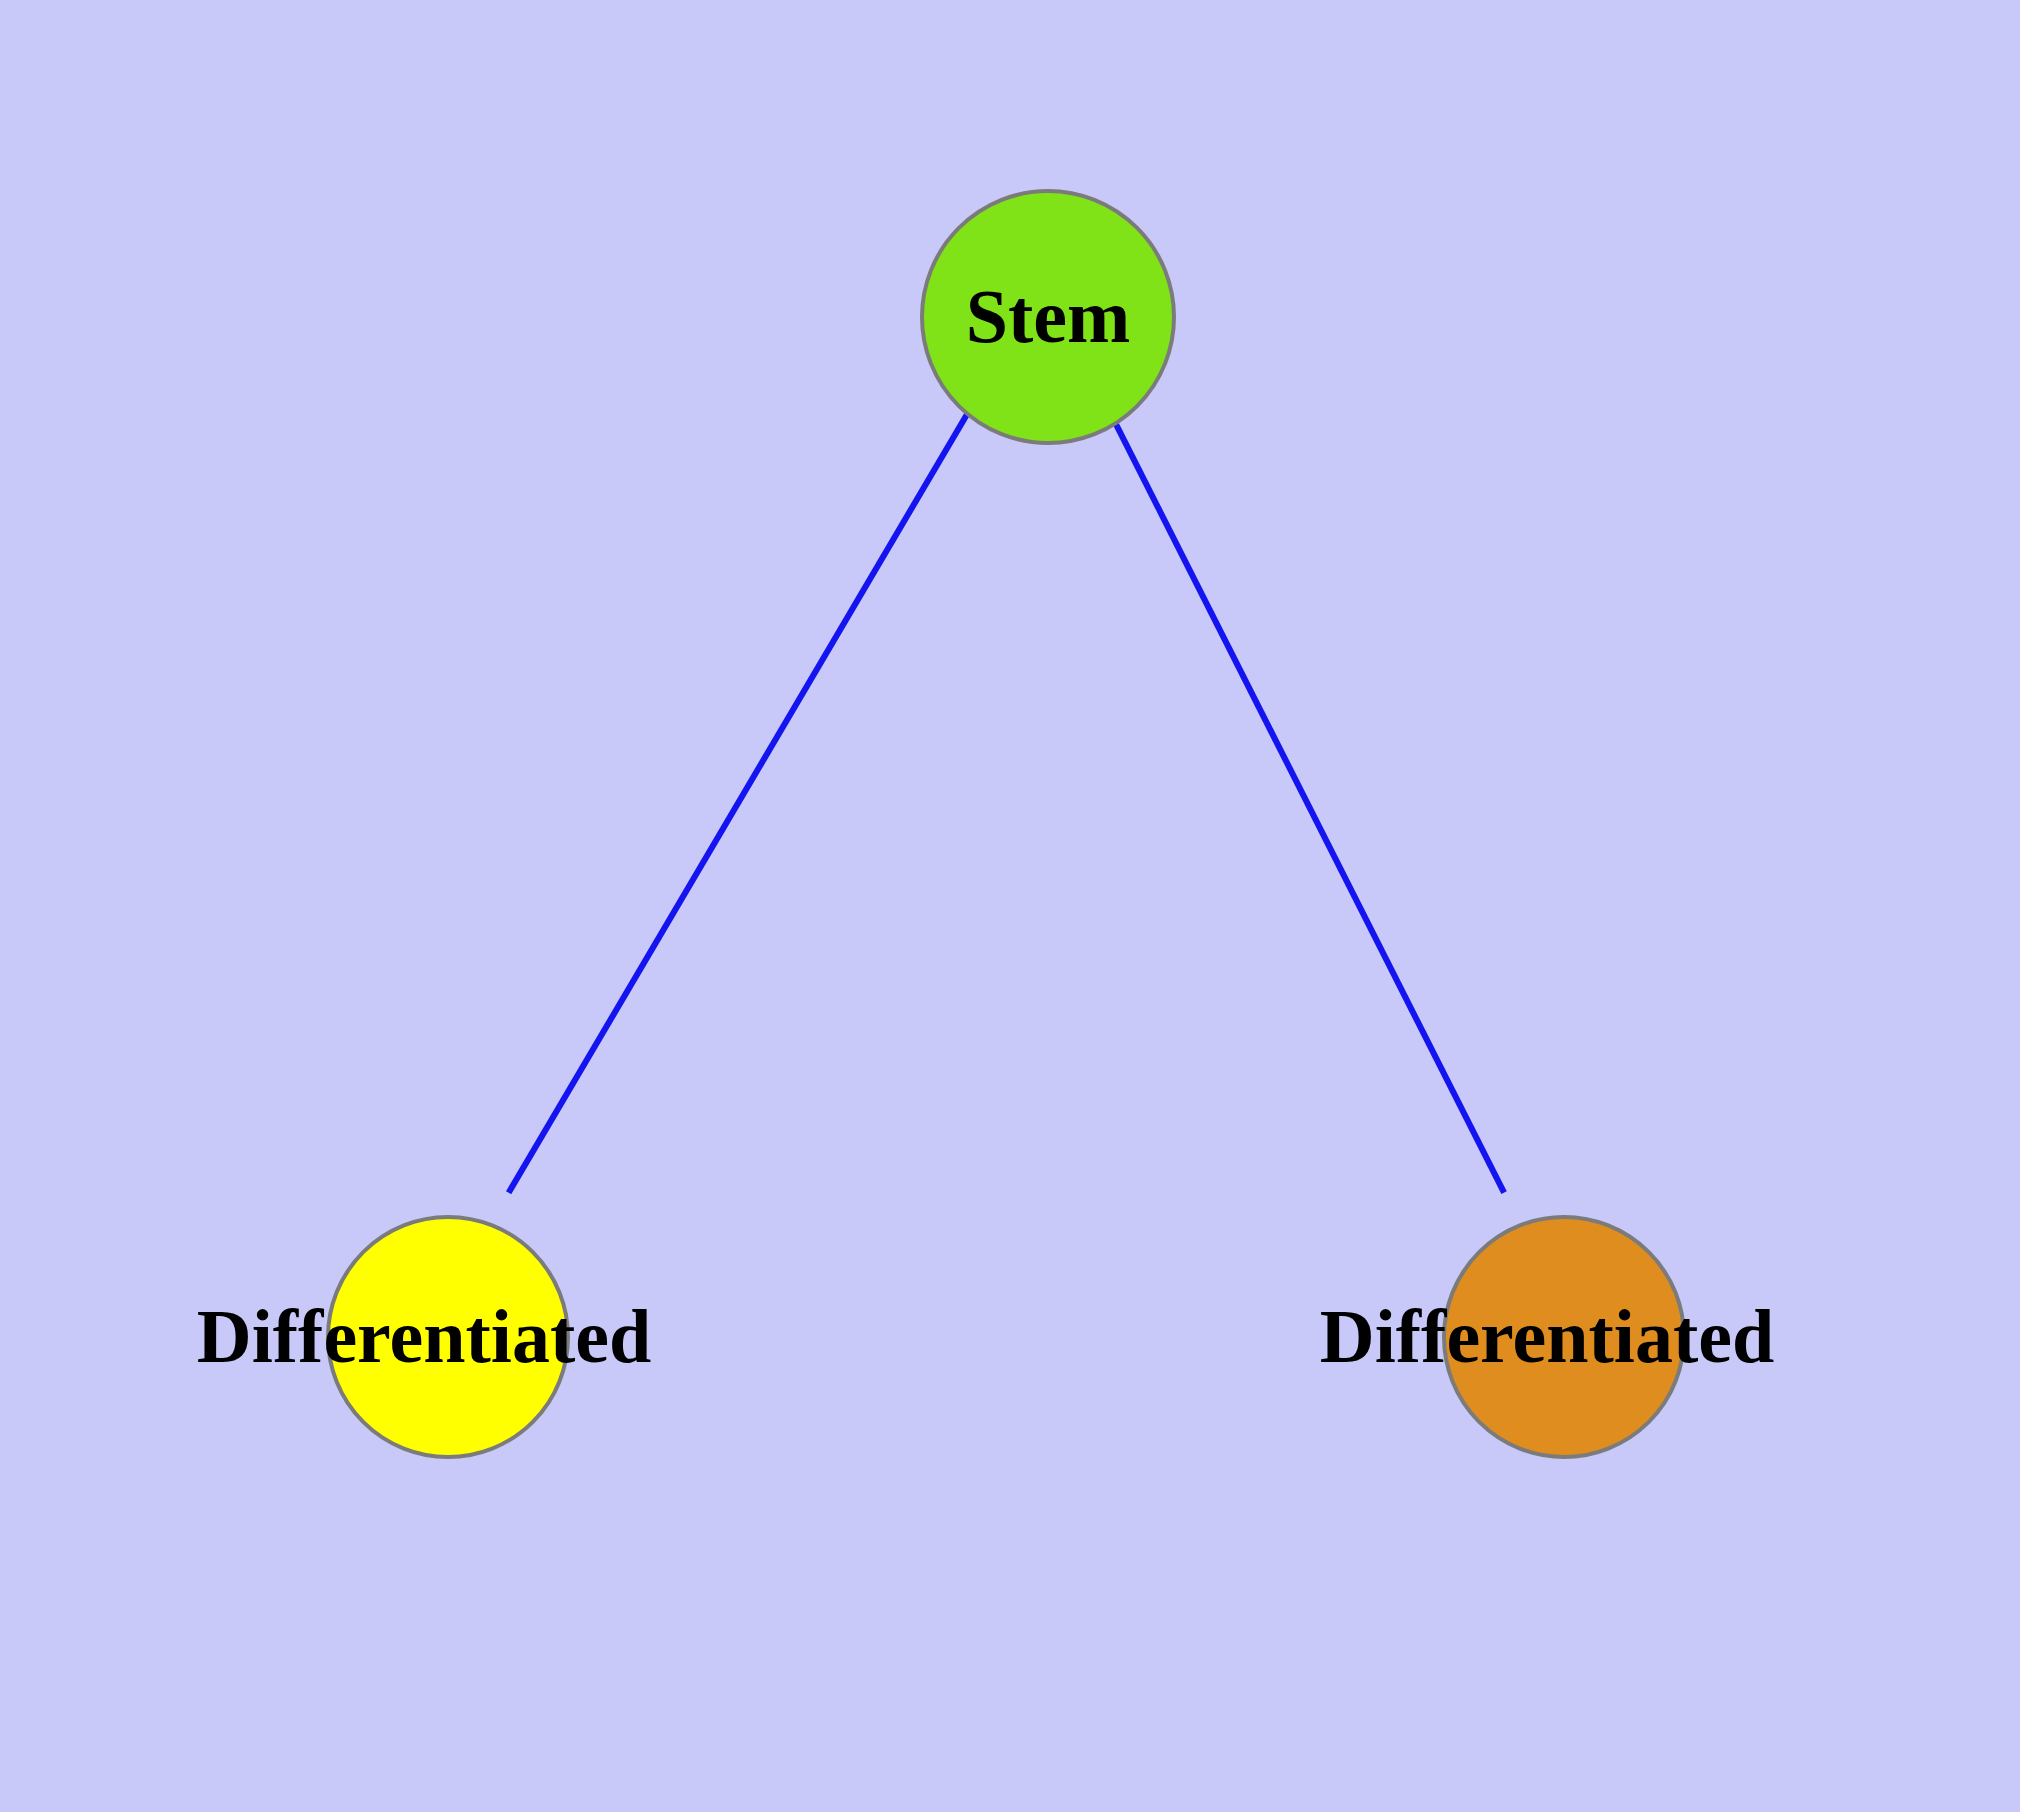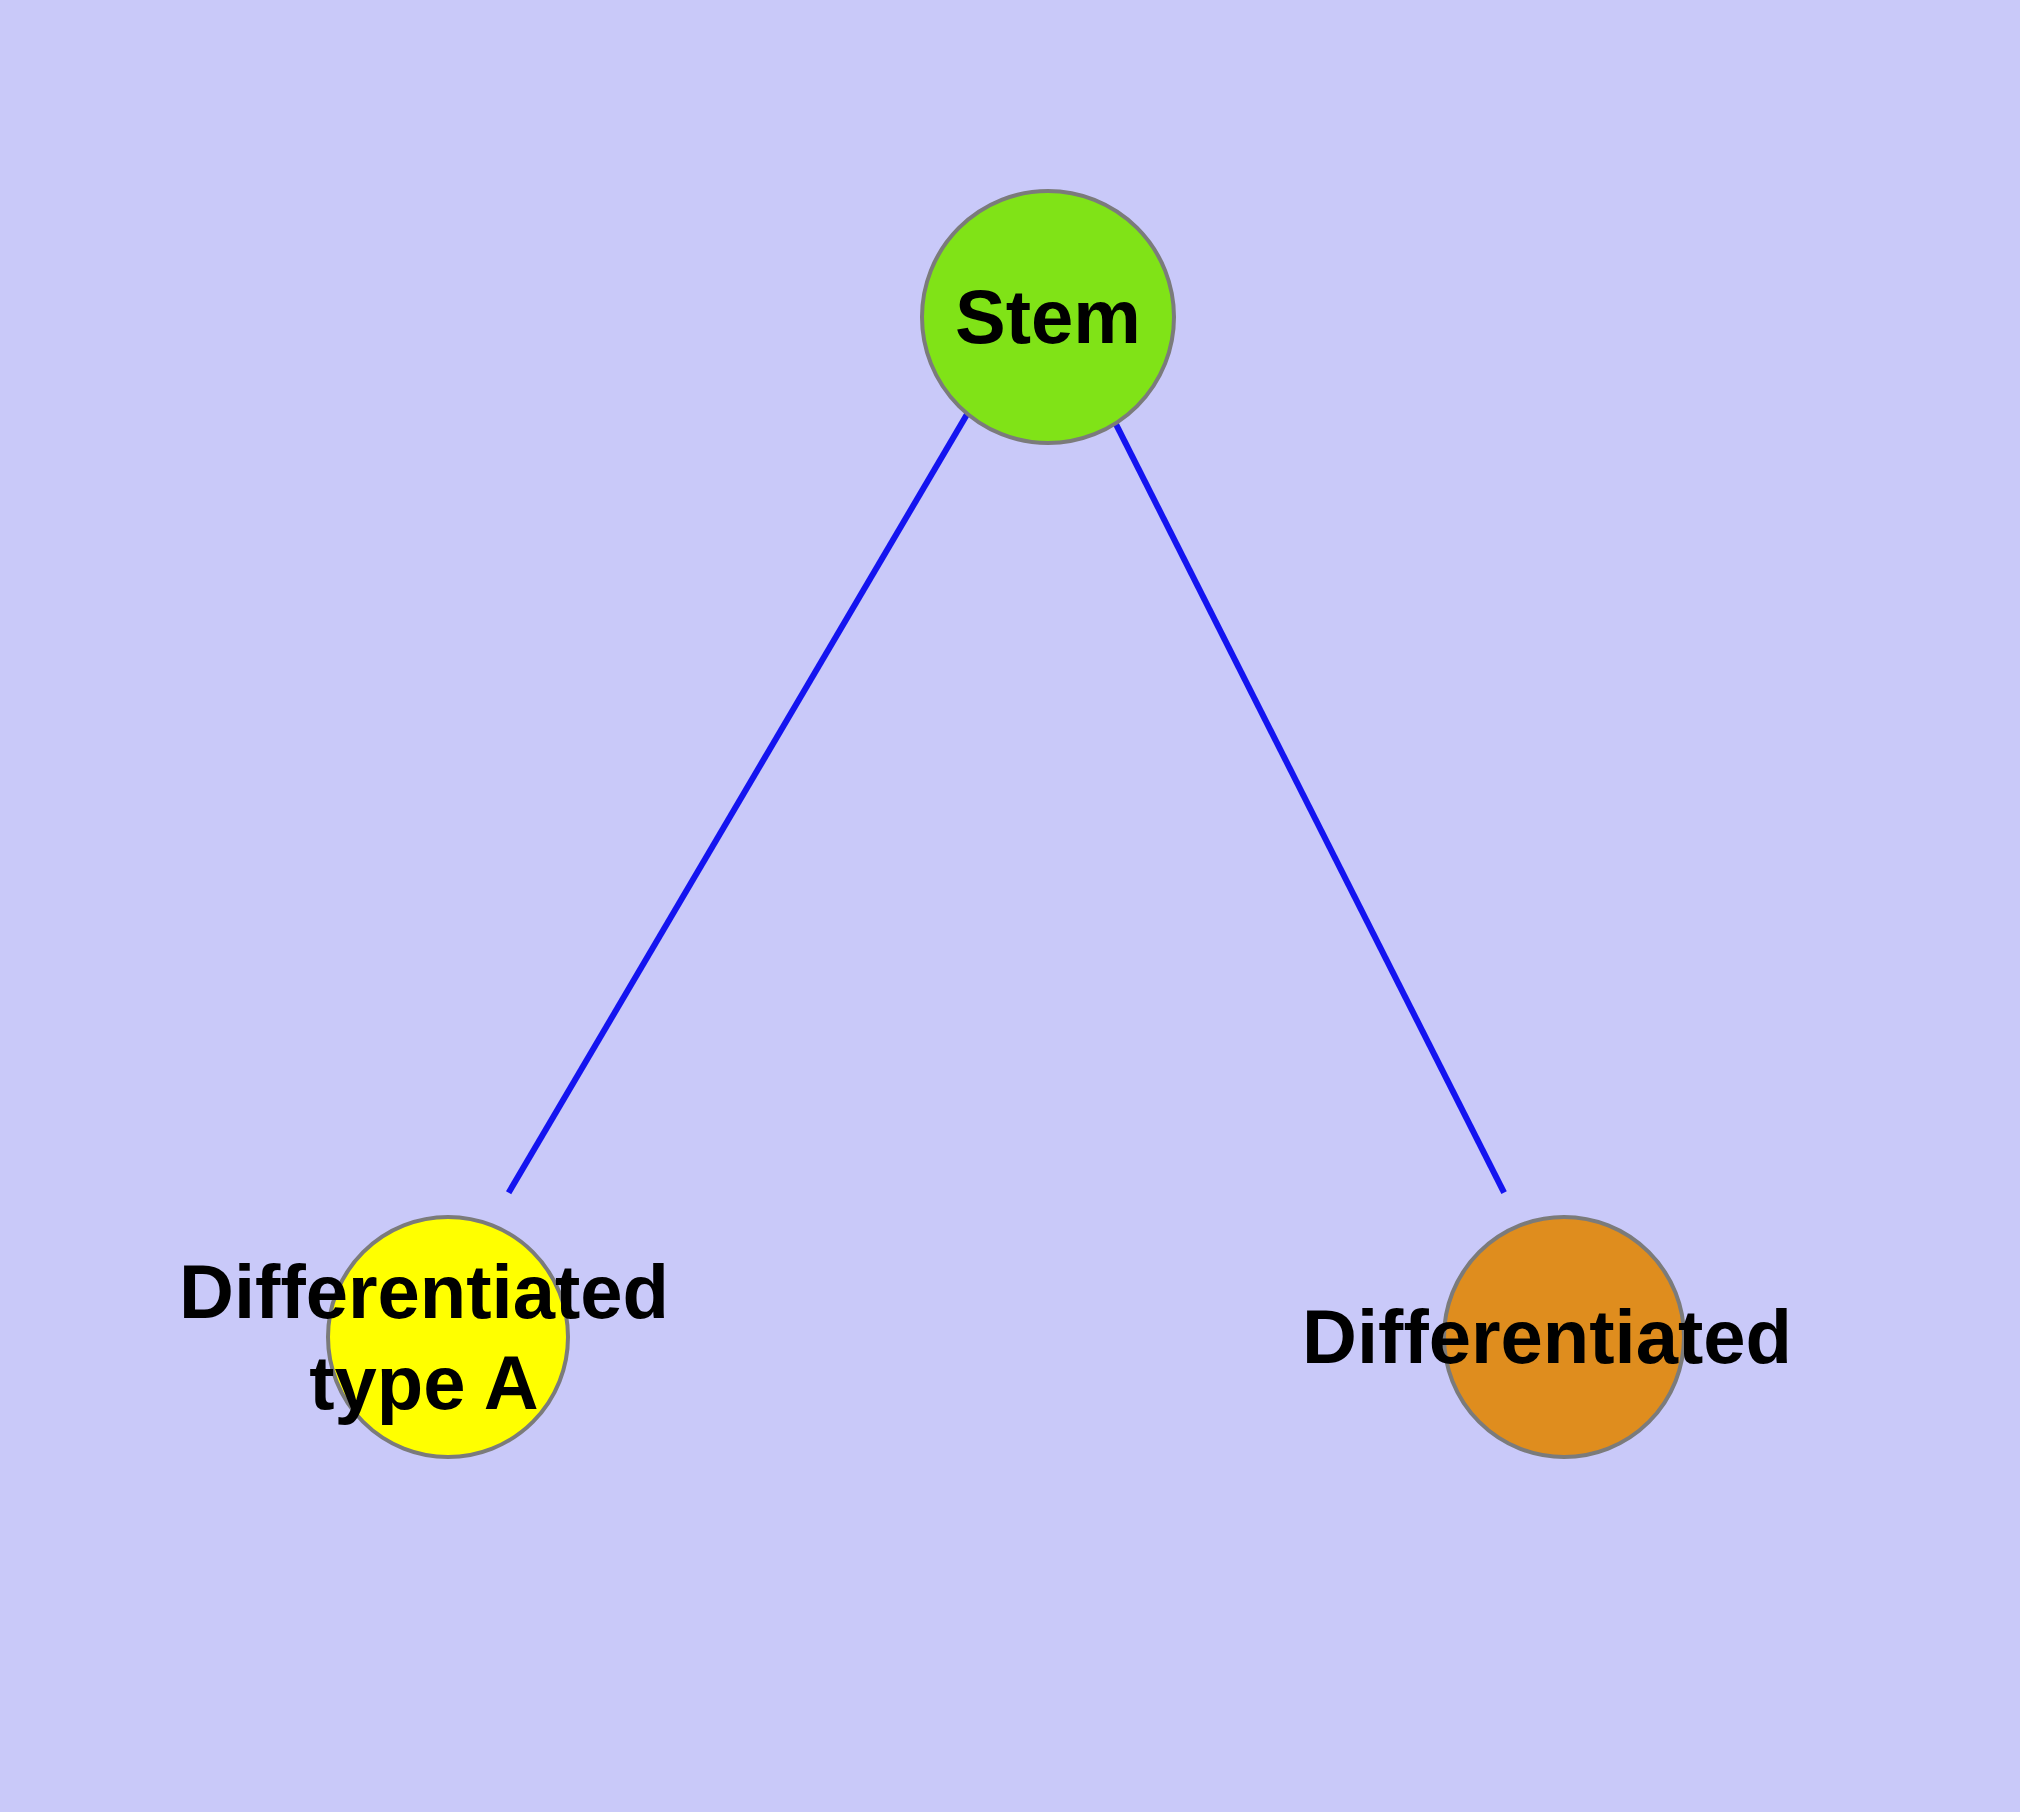--- a/index.html
+++ b/index.html
@@ -12,7 +12,7 @@
     width: 2021px;
     height: 1616px;
     overflow: hidden;
-    font-family: Liberation Sans, sans-serif;
+    font-family: Liberation Serif, serif;
   }
   .edge-layer {
     position: absolute;

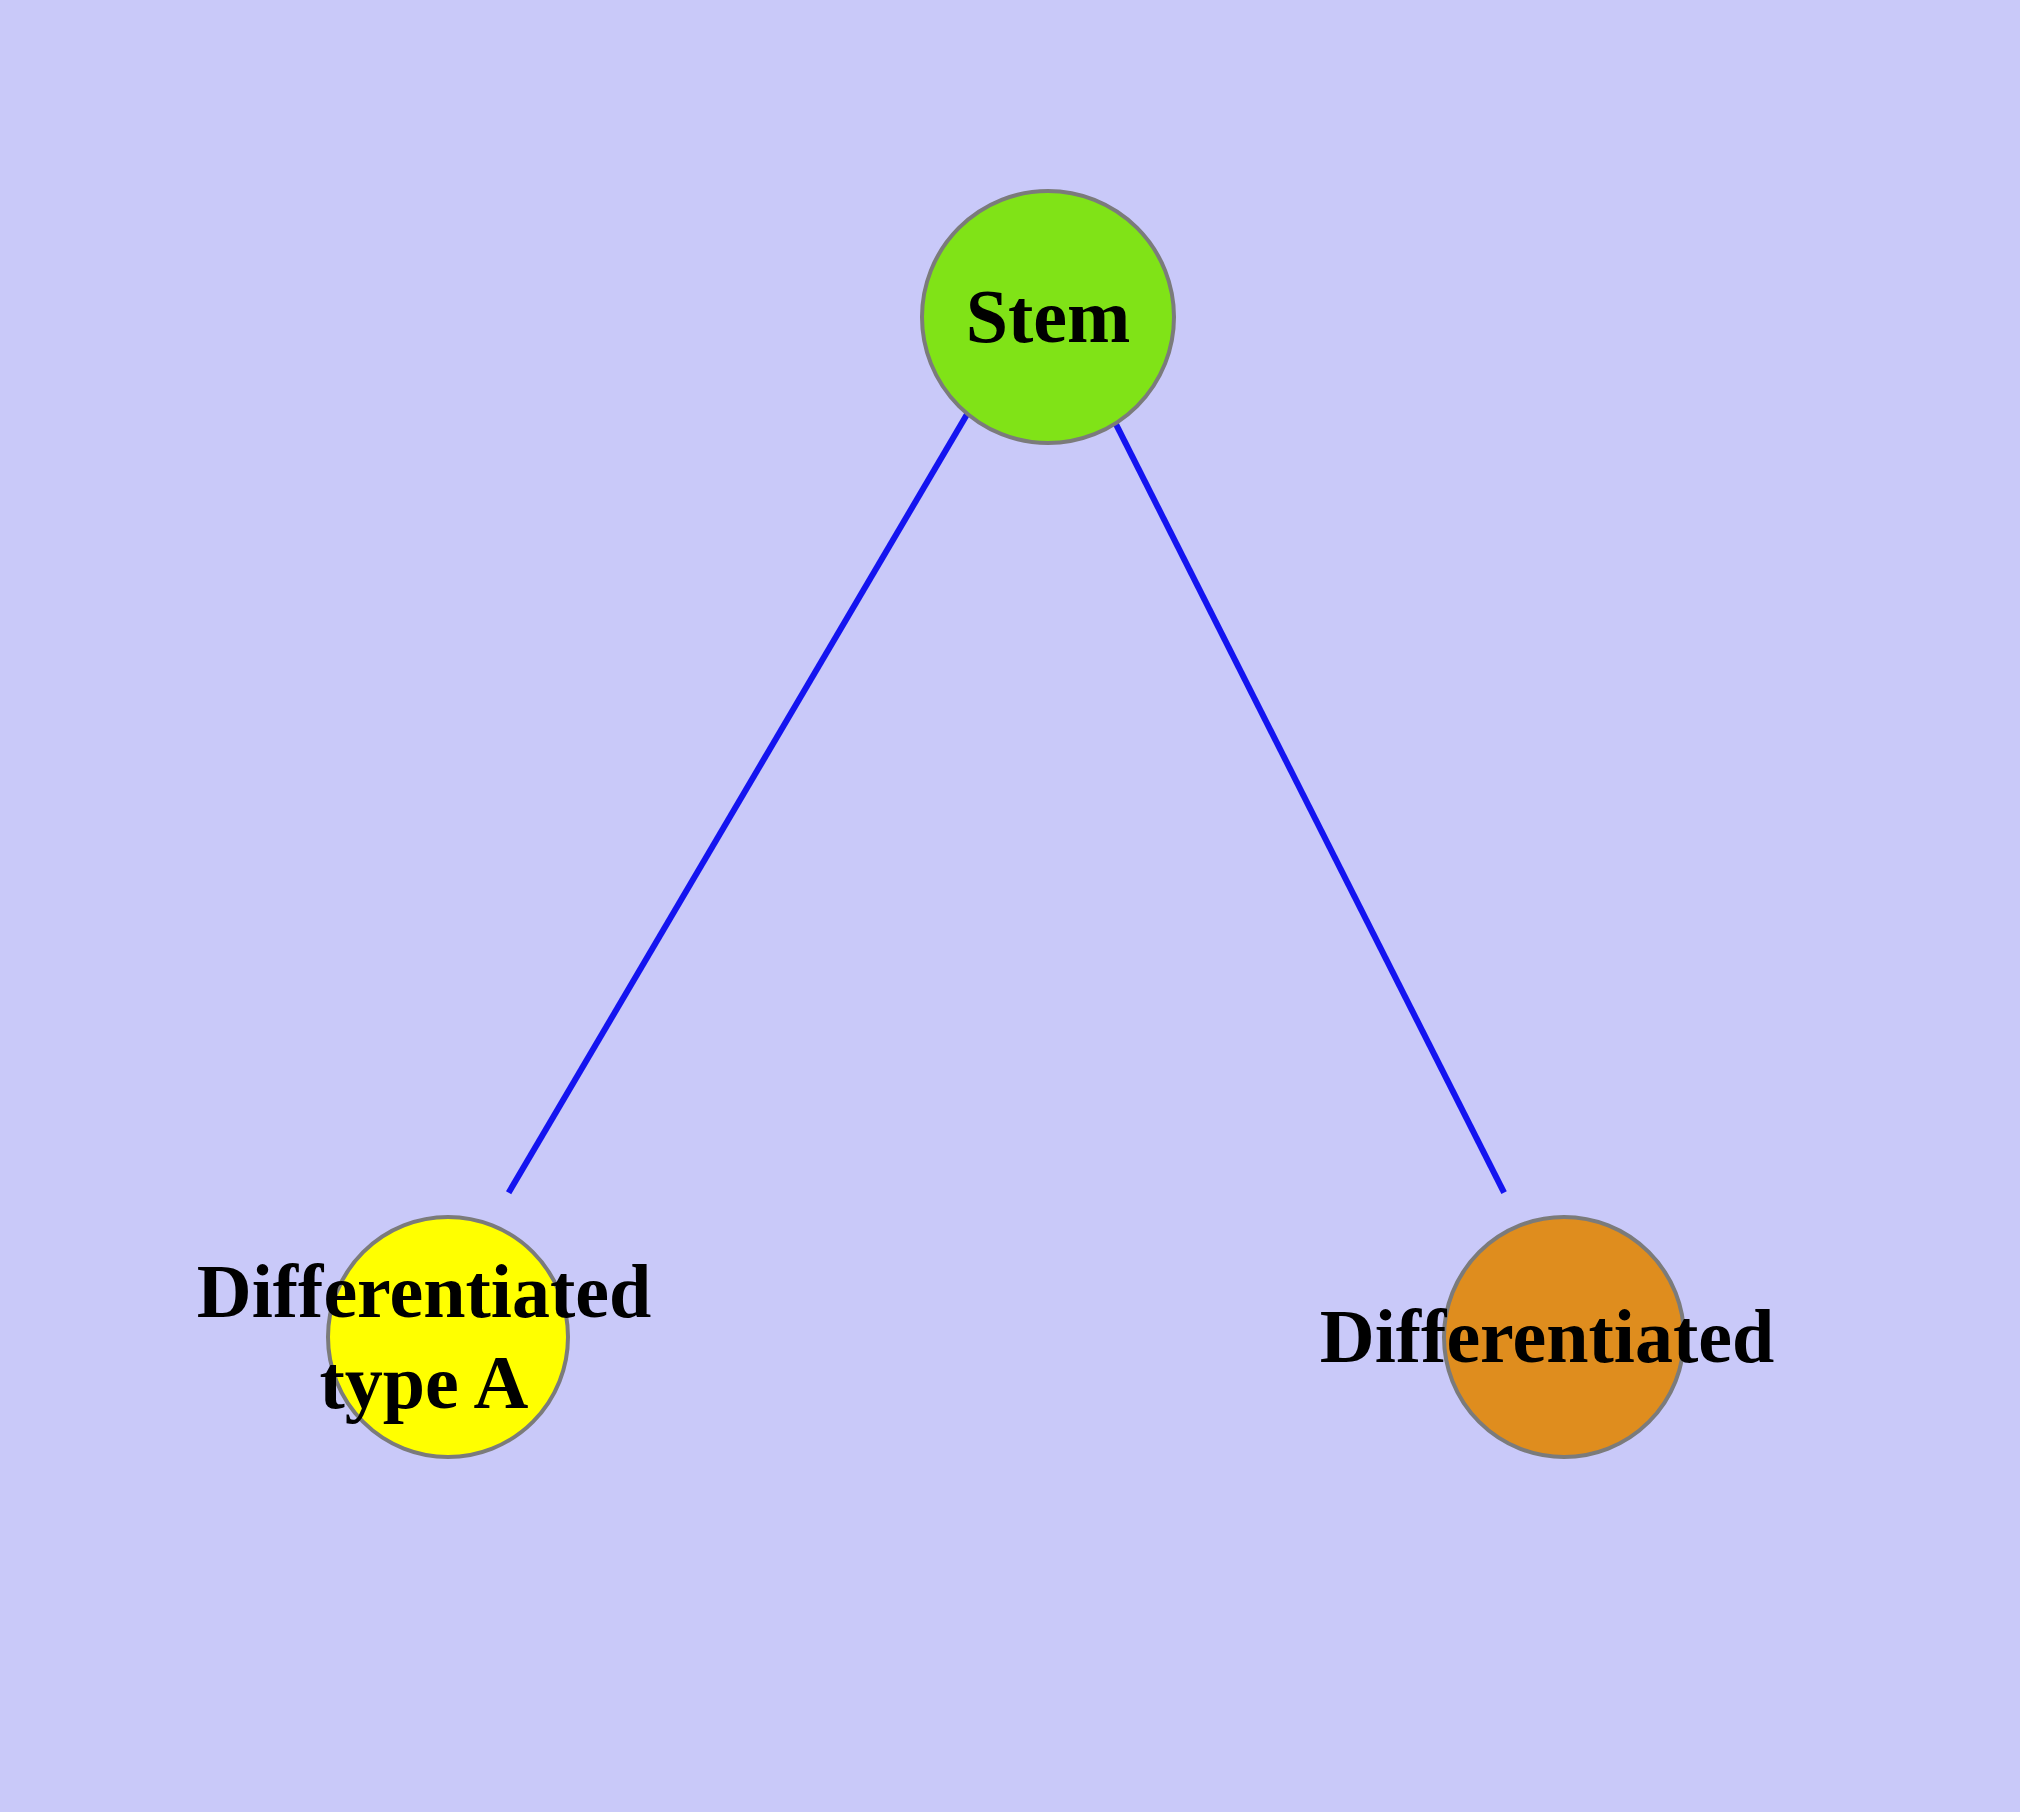--- a/index.html
+++ b/index.html
@@ -73,7 +73,6 @@
     <div class="circle" style="width: 244px; height: 244px; background: rgb(255, 255, 0); border-color: rgb(123, 123, 123);"></div>
     <div class="label" style="left: -24px; color: rgb(0, 0, 0);">
       <div>Differentiated</div>
-      <div>type A</div>
     </div>
   </div>
 

